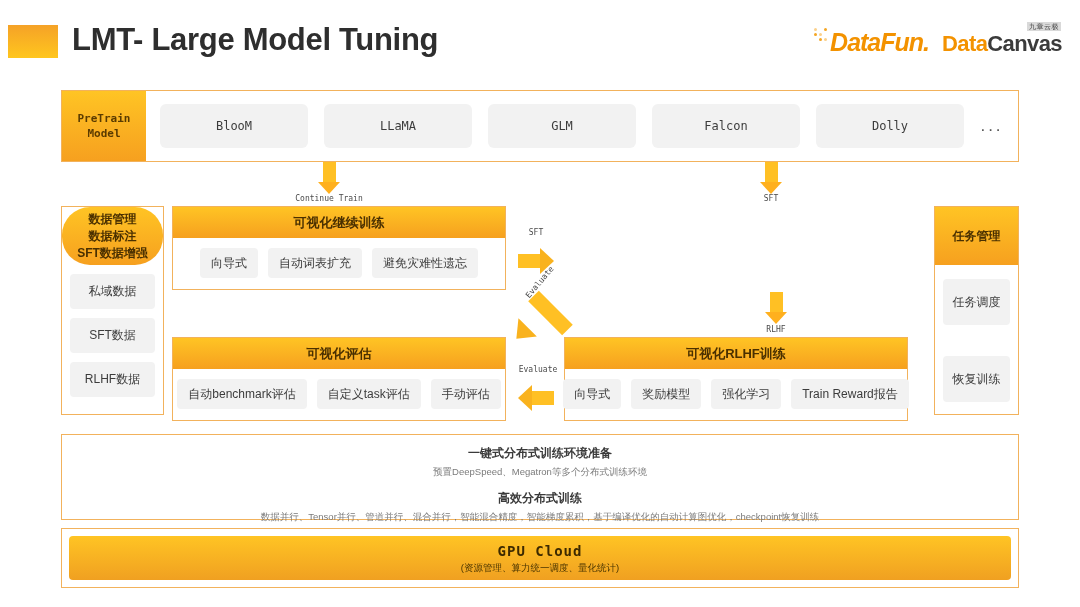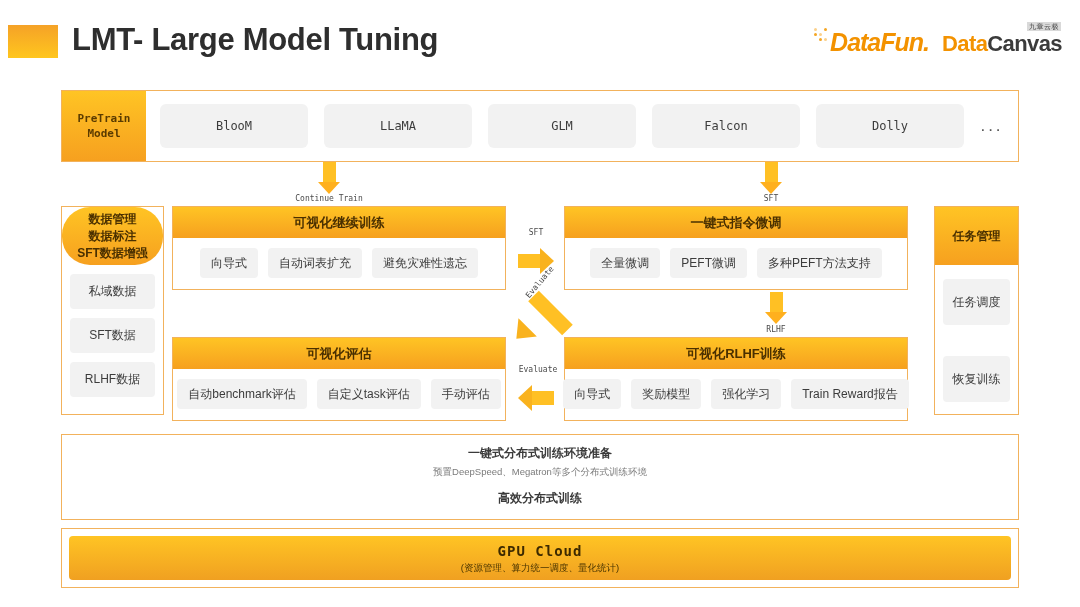--- a/index.html
+++ b/index.html
@@ -273,14 +273,6 @@
     </div>
   </div>
 
-  <div class="panel" id="panel-sft">
-    <div class="panel-head">一键式指令微调</div>
-    <div class="panel-body">
-      <div class="chip">全量微调</div>
-      <div class="chip">PEFT微调</div>
-      <div class="chip">多种PEFT方法支持</div>
-    </div>
-  </div>
 
   <div class="panel" id="panel-eval">
     <div class="panel-head">可视化评估</div>

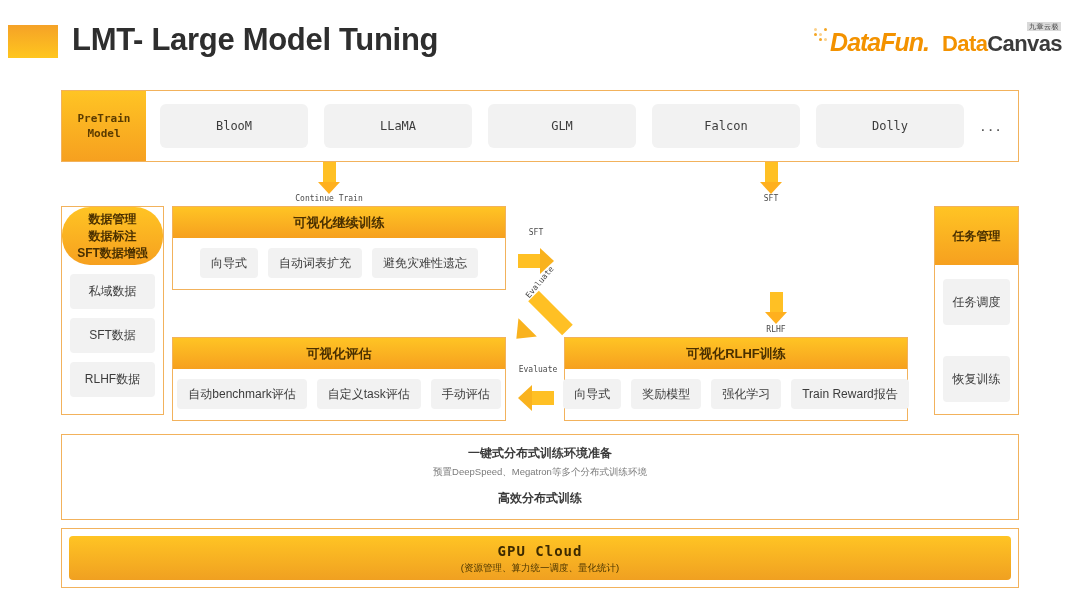--- a/index.html
+++ b/index.html
@@ -316,6 +316,7 @@
     <div class="info-line info-sub">预置DeepSpeed、Megatron等多个分布式训练环境</div>
     <div class="info-gap"></div>
     <div class="info-line info-title">高效分布式训练</div>
+    <div class="info-line info-sub">数据并行、Tensor并行、管道并行、混合并行，智能混合精度，智能梯度累积，基于编译优化的自动计算图优化，checkpoint恢复训练</div>
   </div>
 
   <div class="info-box" id="gpu-wrap">

